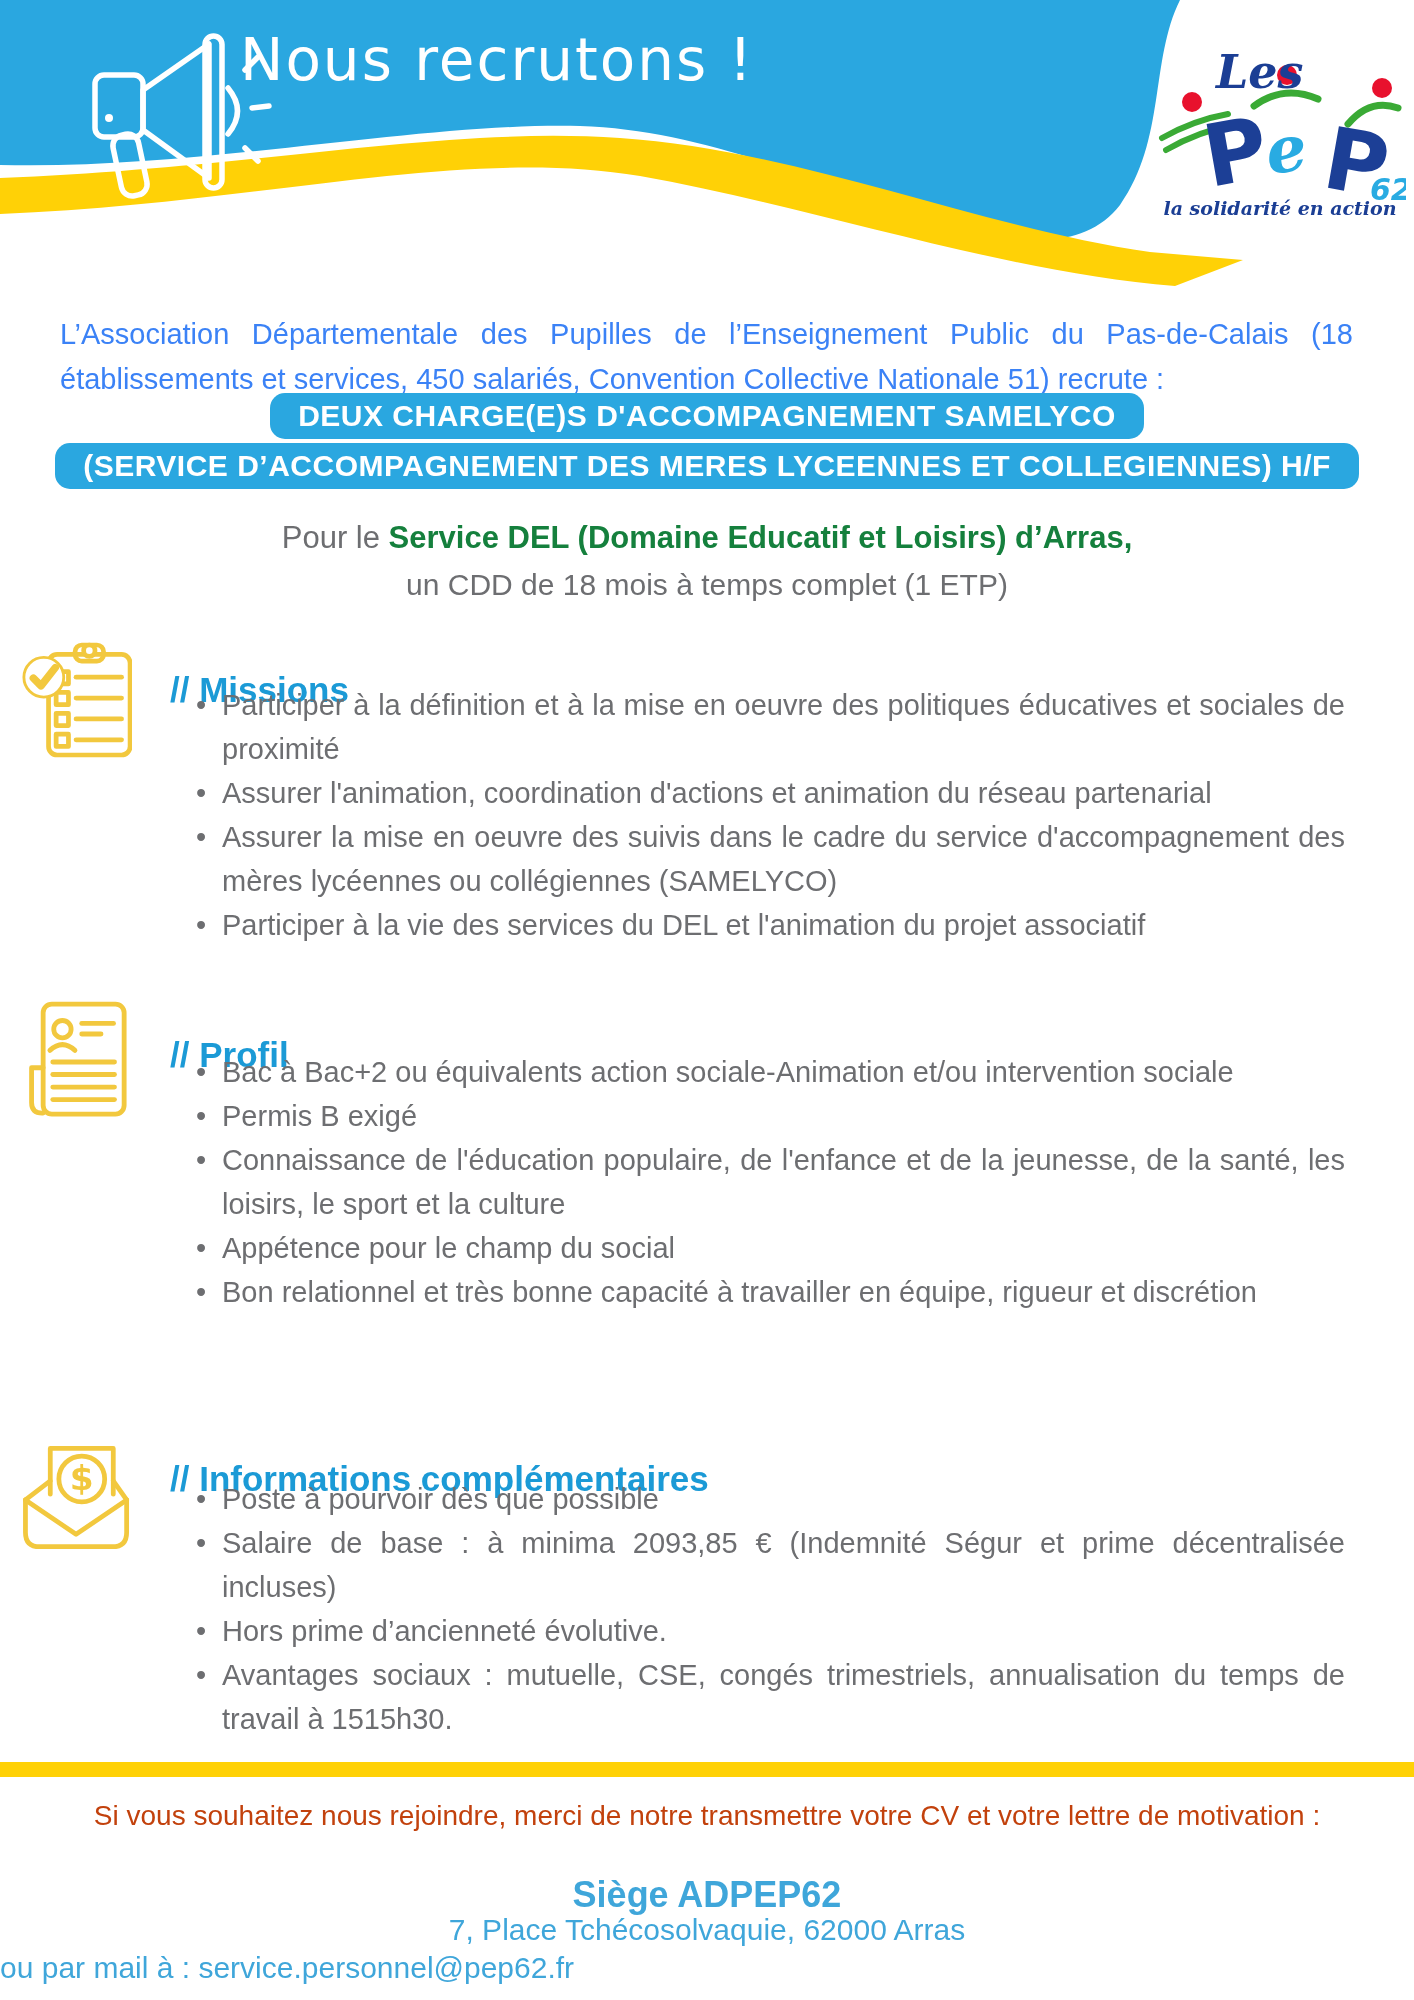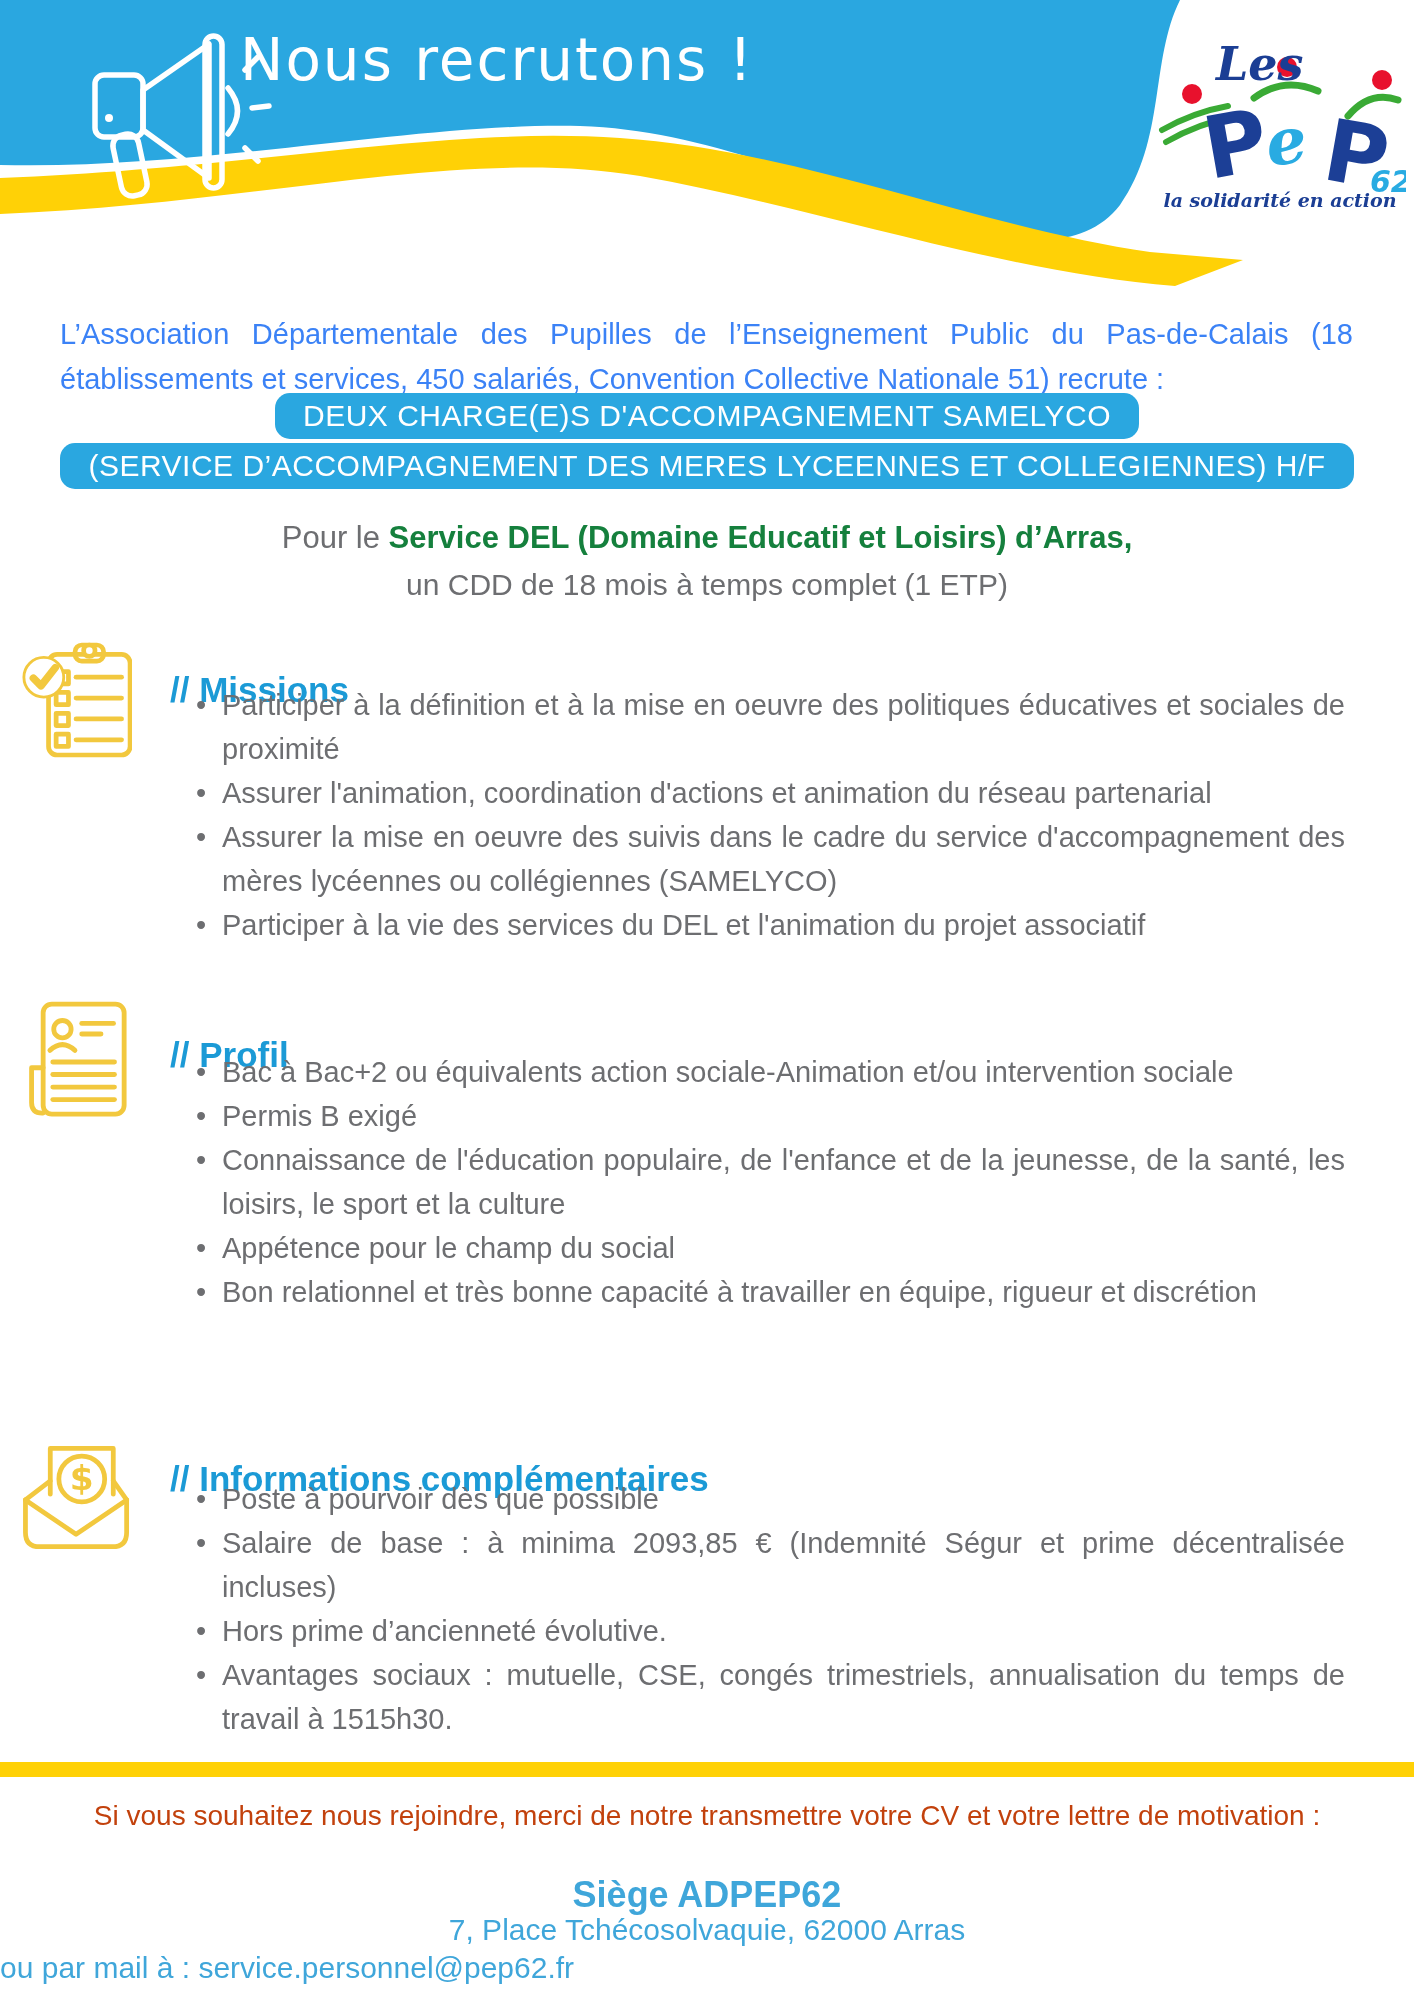--- a/index.html
+++ b/index.html
@@ -15,7 +15,7 @@
     font-size:58px;letter-spacing:2px;color:#ffffff;
     font-family:"DejaVu Sans", sans-serif;font-weight:500;
   }
-  .logo-wrap{position:absolute;left:1154px;top:34px;width:252px;height:176px;text-align:center;}
+  .logo-wrap{position:absolute;left:1154px;top:42px;width:252px;height:176px;text-align:center;}
   
   .intro{
     position:absolute;left:60px;top:283px;width:1293px;

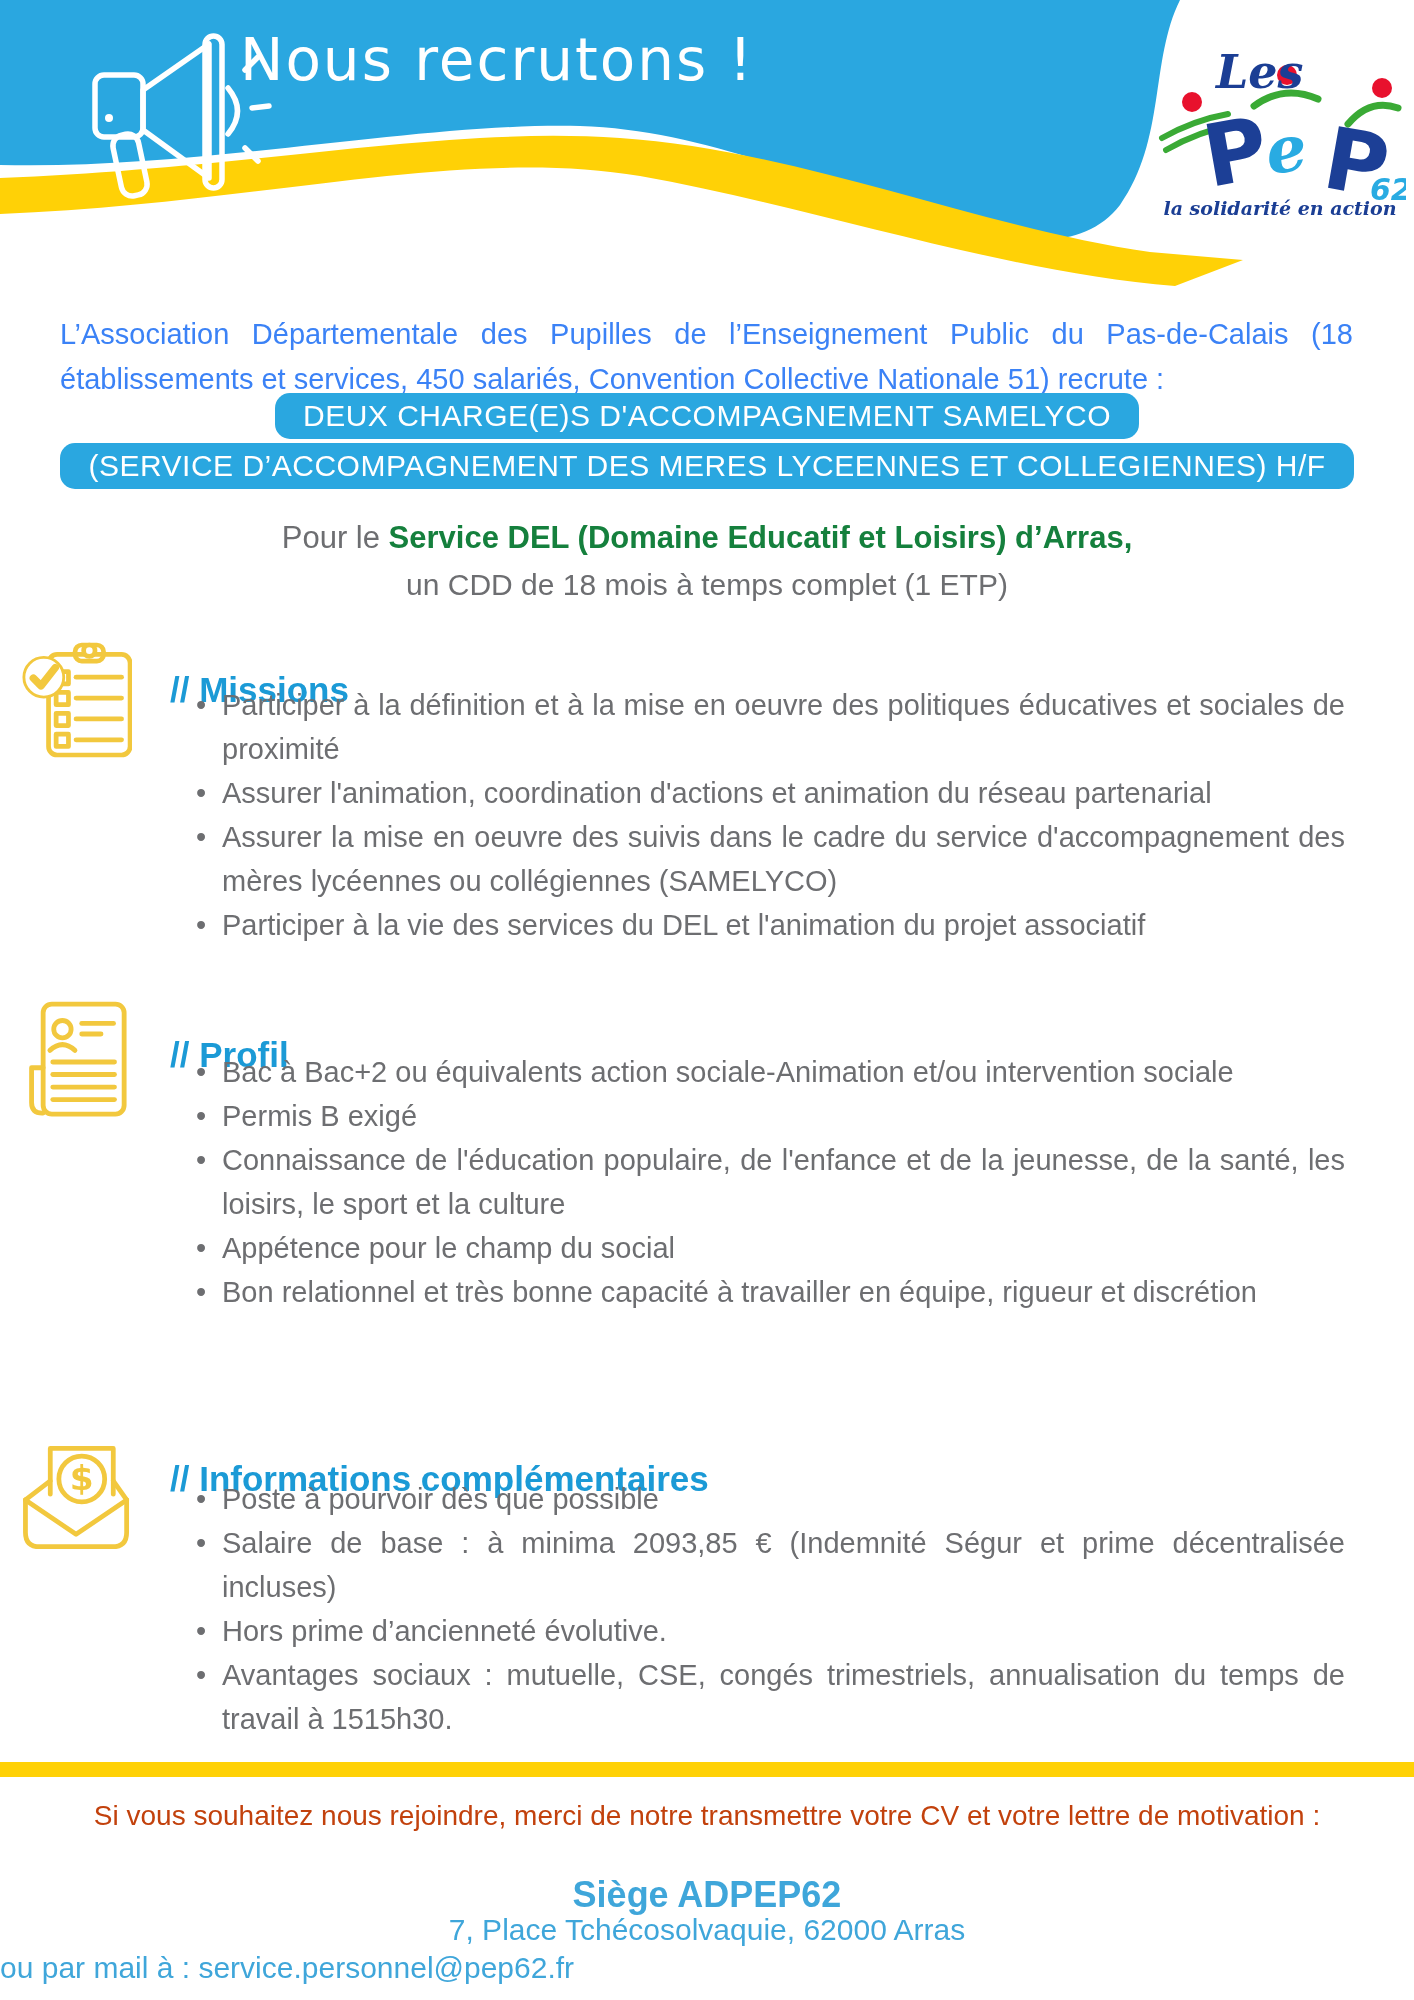--- a/index.html
+++ b/index.html
@@ -25,7 +25,7 @@
   .badges{position:absolute;left:0;top:393px;width:1414px;
     display:flex;flex-direction:column;align-items:center;gap:4px;}
   .badge{
-    background:#2aa7e0;color:#ffffff;font-weight:normal;font-size:30px;
+    background:#2aa7e0;color:#ffffff;font-weight:bold;font-size:30px;
     padding:6px 28px;border-radius:15px;white-space:nowrap;letter-spacing:.5px;
   }
   

